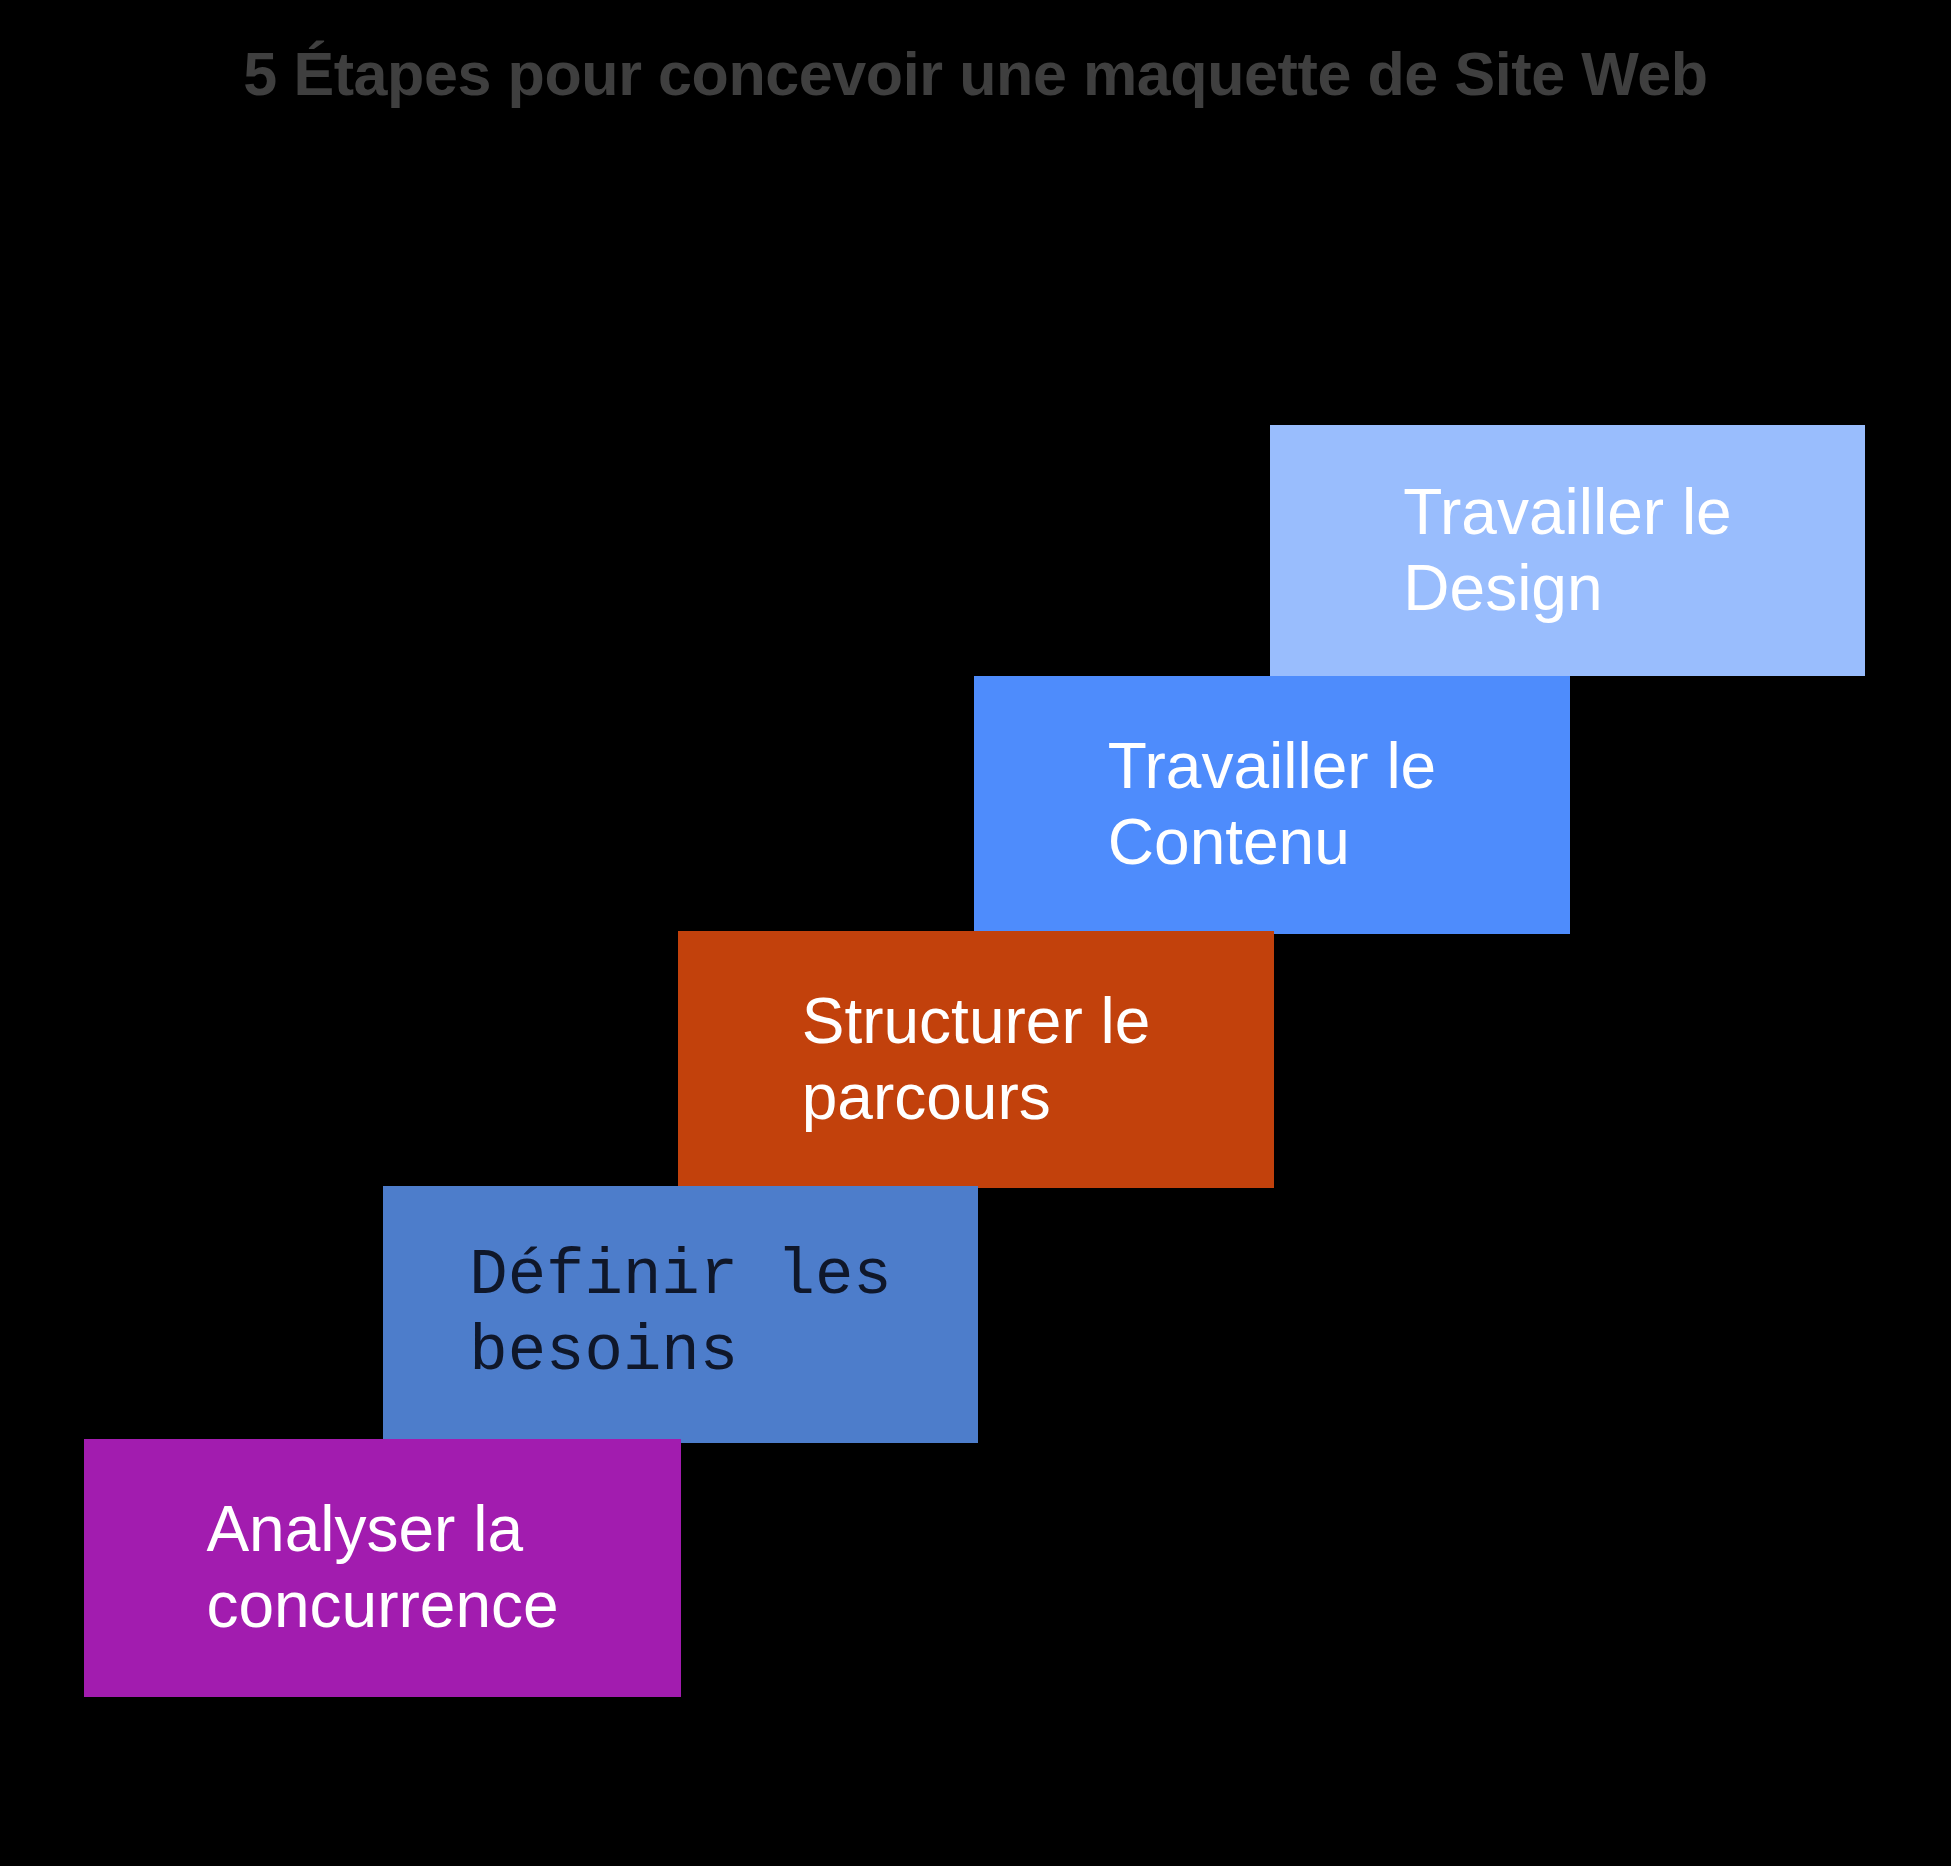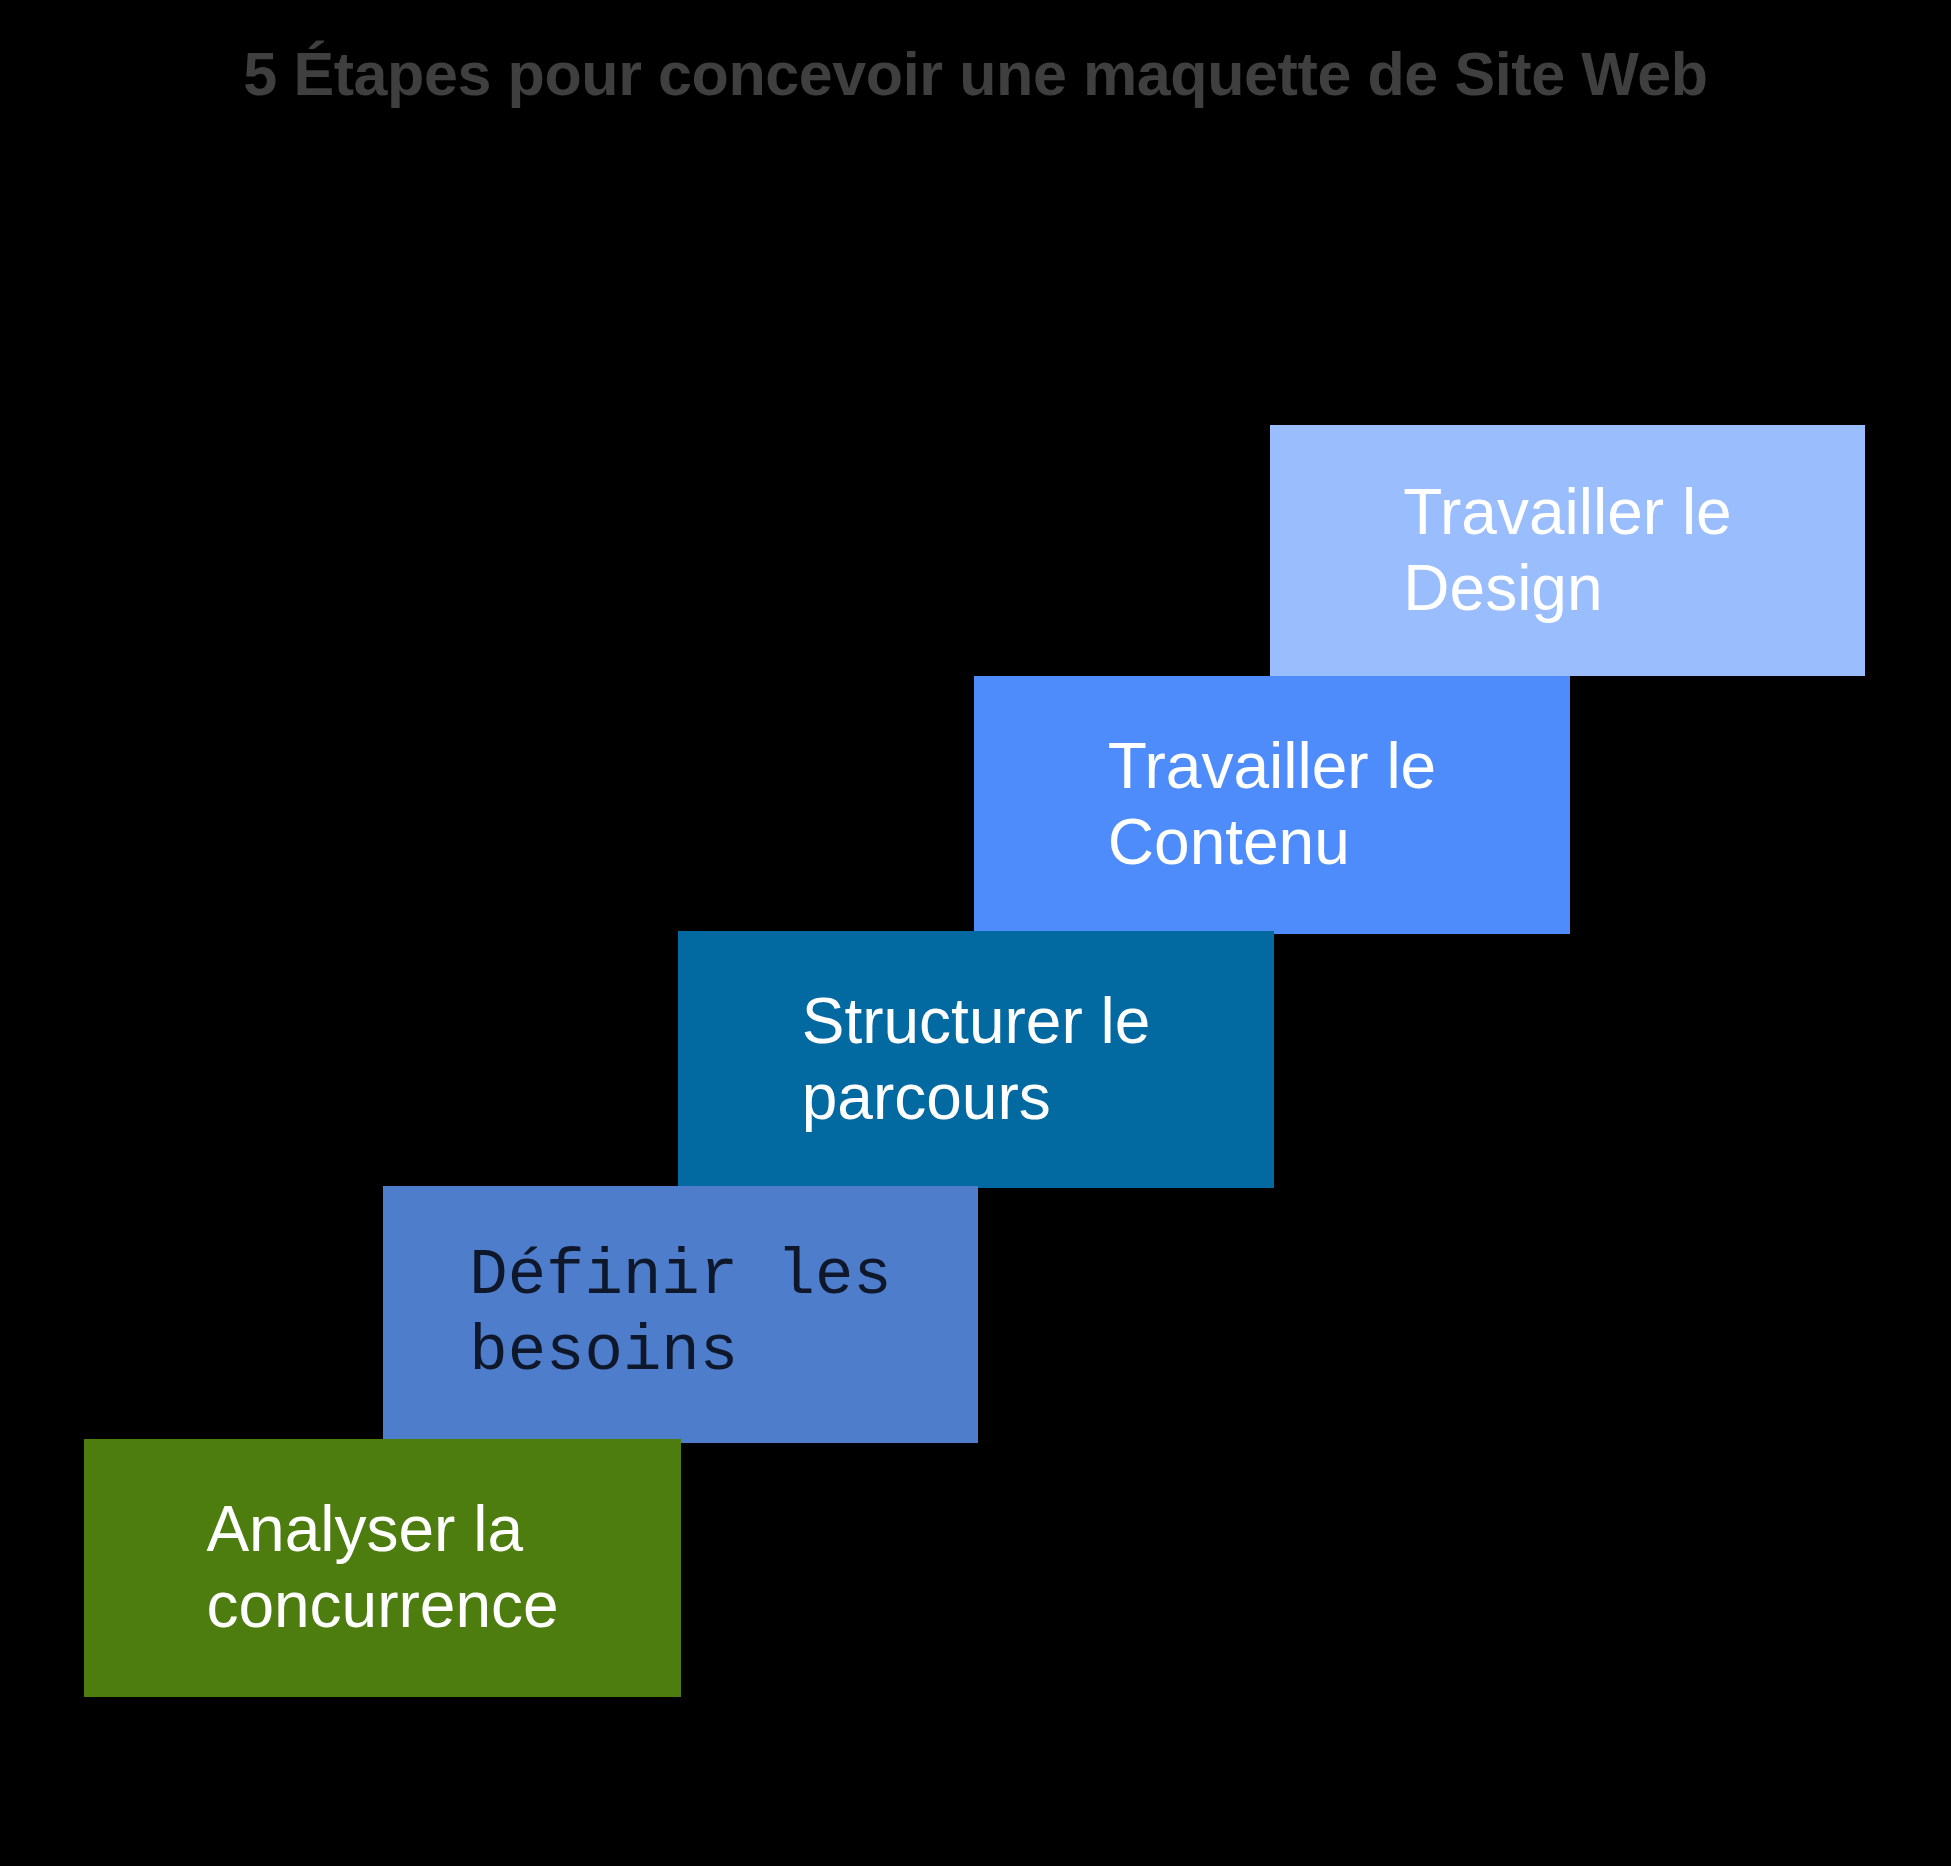--- a/index.html
+++ b/index.html
@@ -84,7 +84,7 @@
   <div class="step-box step-2" style="background-color: rgb(77, 125, 203); color: #0f172a; font-family: Liberation Mono, monospace;">Définir les
 besoins</div>
 
-  <div class="step-box step-3" style="background-color: #0369a1; color: rgb(255, 255, 255);">Structurer le
+  <div class="step-box step-3" style="background-color: #c2410c; color: rgb(255, 255, 255);">Structurer le
 parcours</div>
 
   <div class="step-box step-4" style="background-color: rgb(78, 140, 252); color: rgb(255, 255, 255);">Travailler le

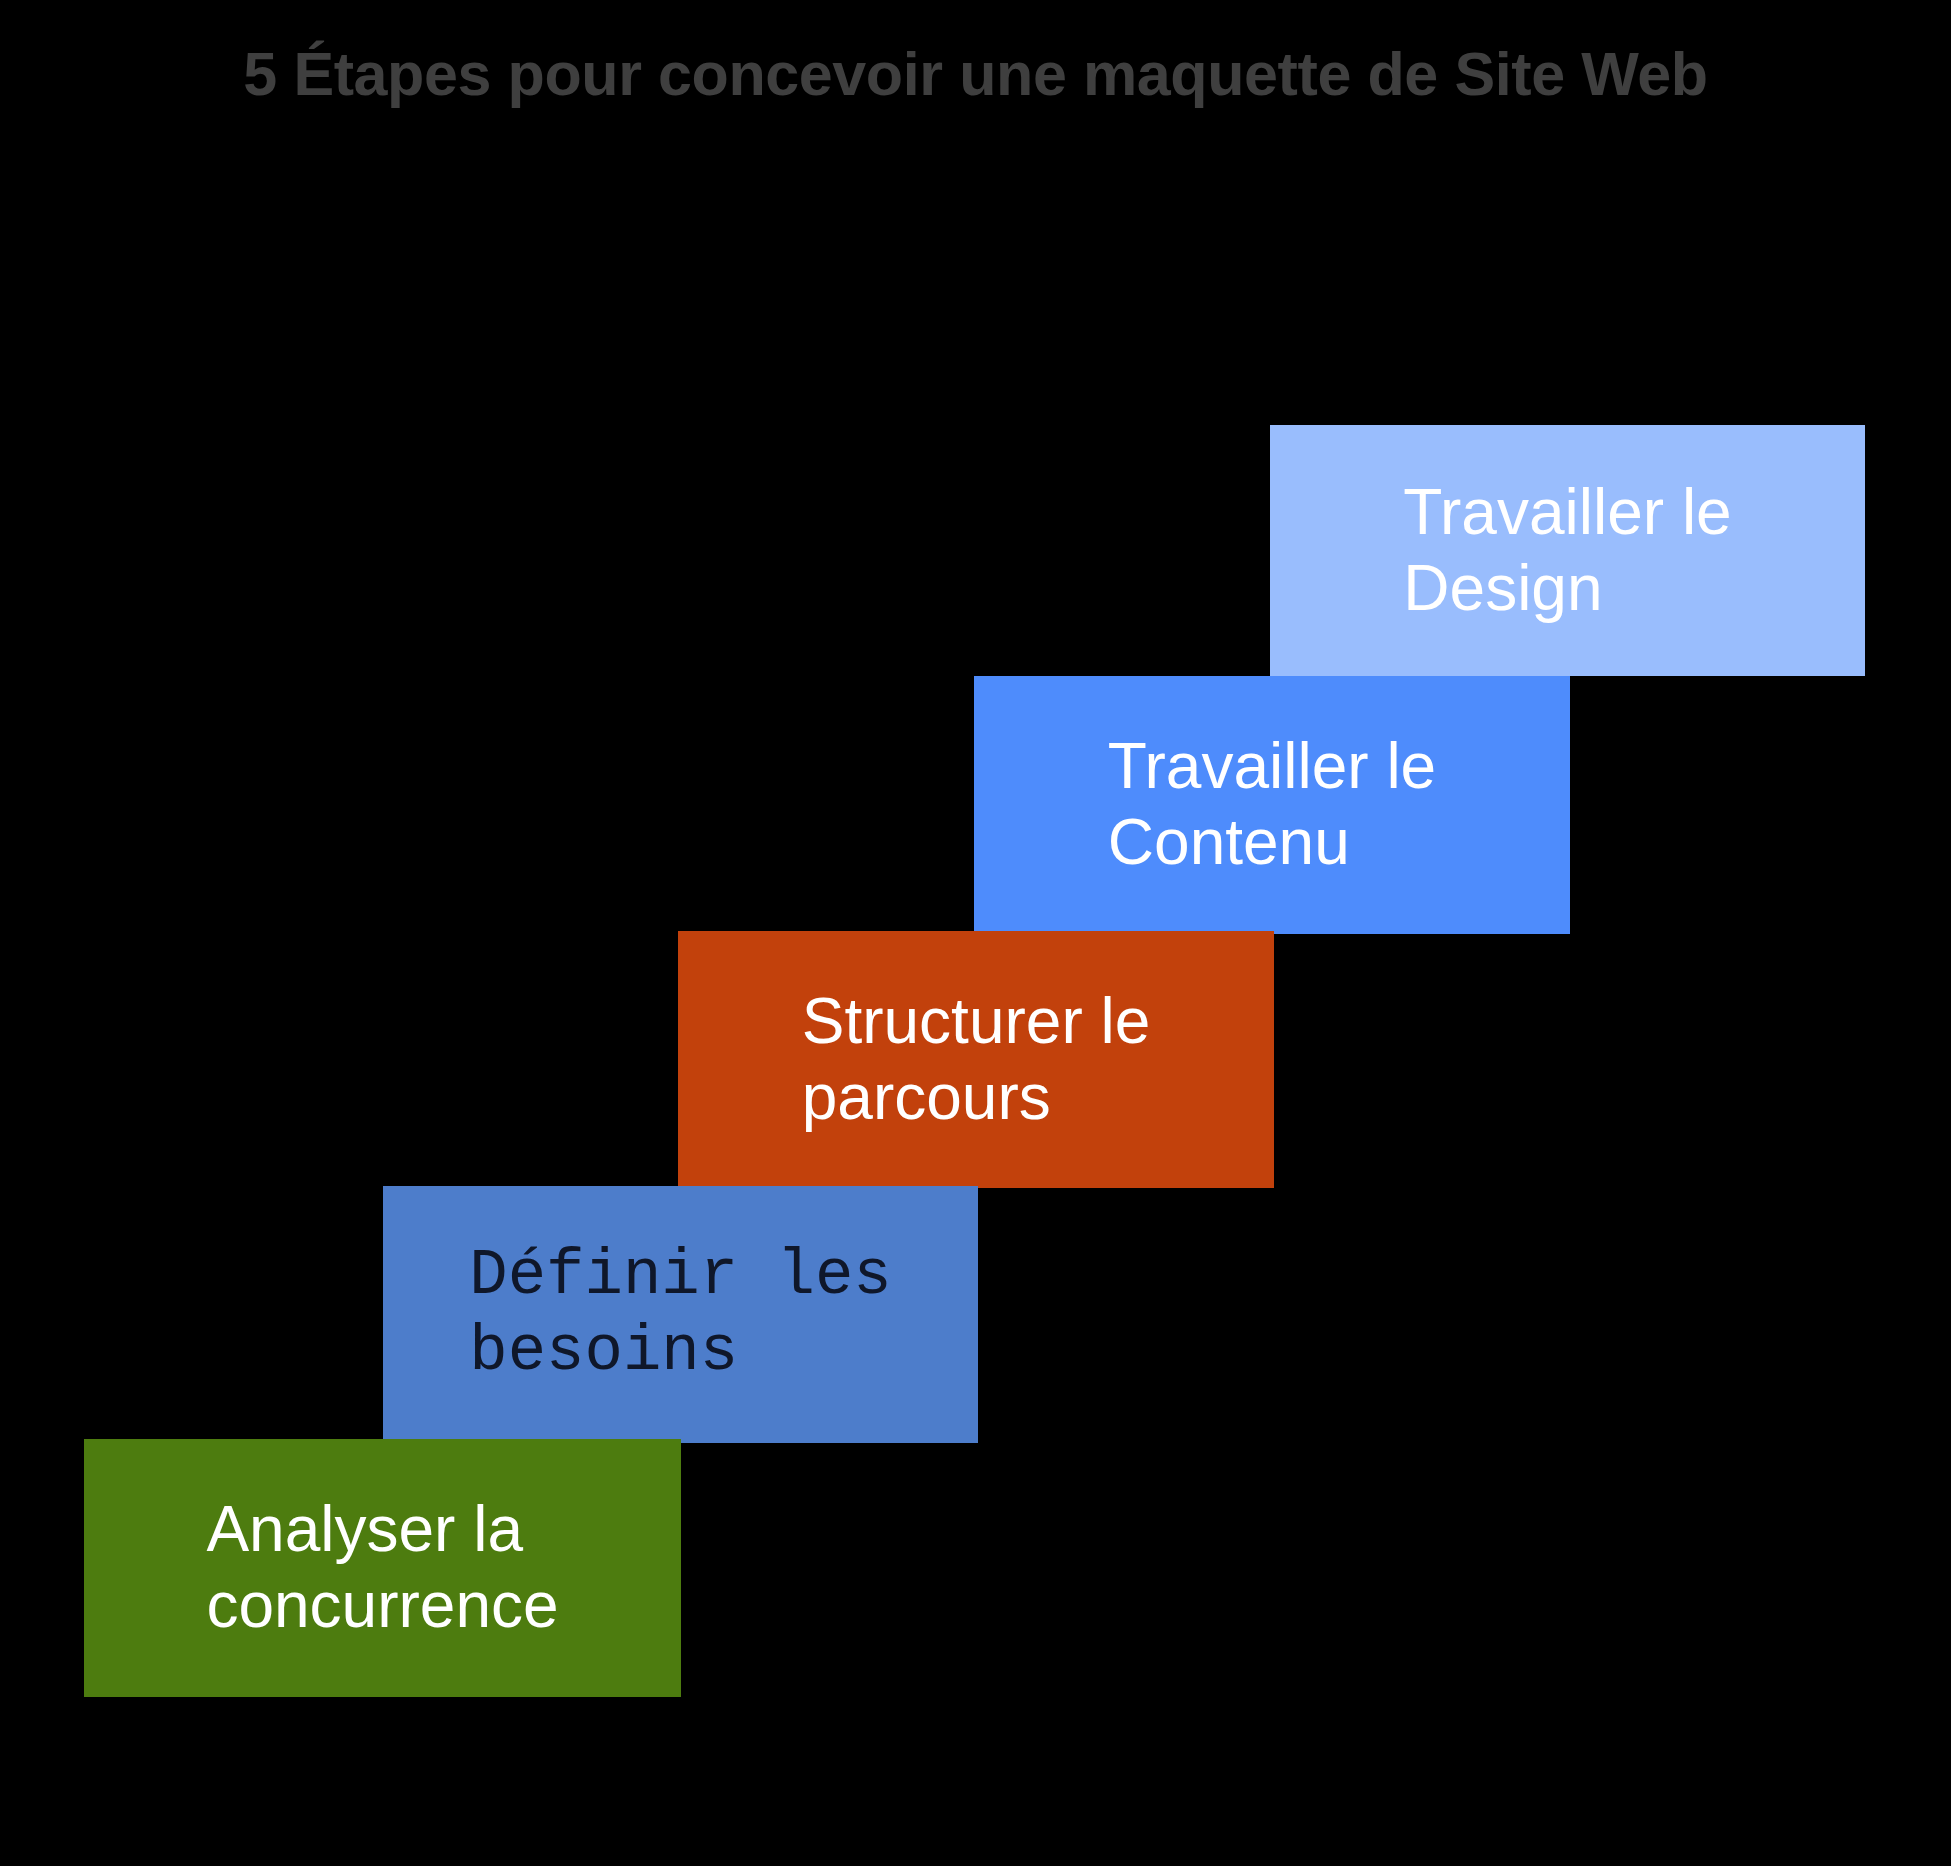--- a/index.html
+++ b/index.html
@@ -78,7 +78,7 @@
 
 <div id="staircase">
 
-  <div class="step-box step-1" style="background-color: #4d7c0f; color: rgb(255, 255, 255);">Analyser la
+  <div class="step-box step-1" style="background-color: #a21caf; color: rgb(255, 255, 255);">Analyser la
 concurrence</div>
 
   <div class="step-box step-2" style="background-color: rgb(77, 125, 203); color: #0f172a; font-family: Liberation Mono, monospace;">Définir les

